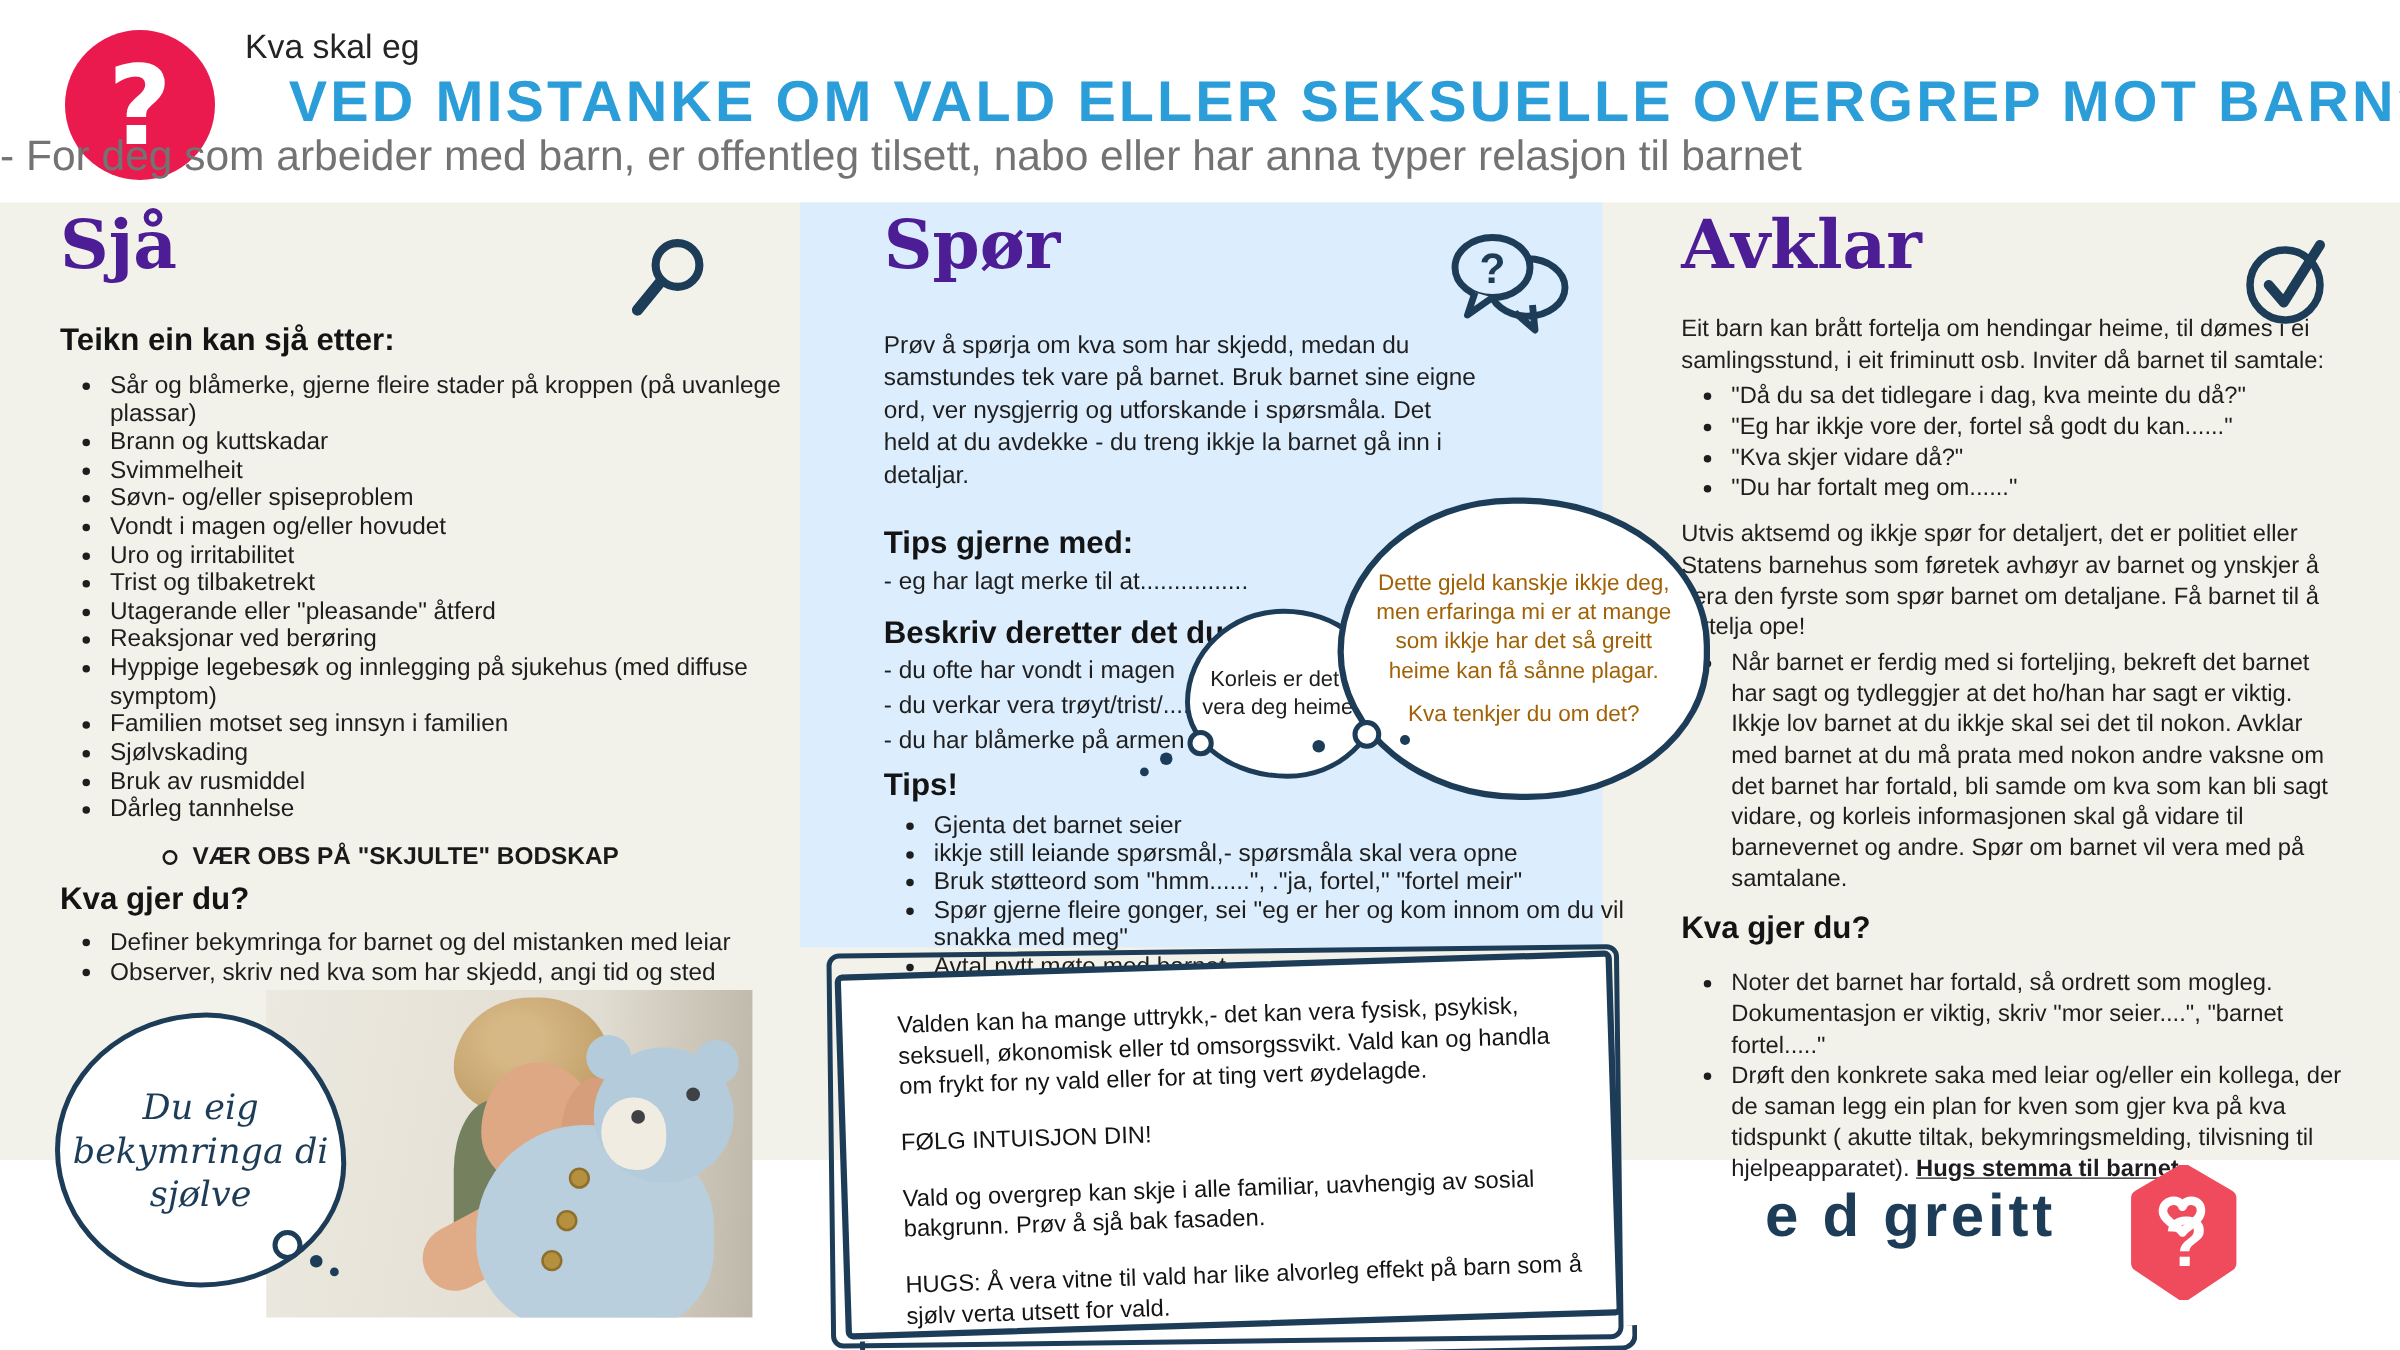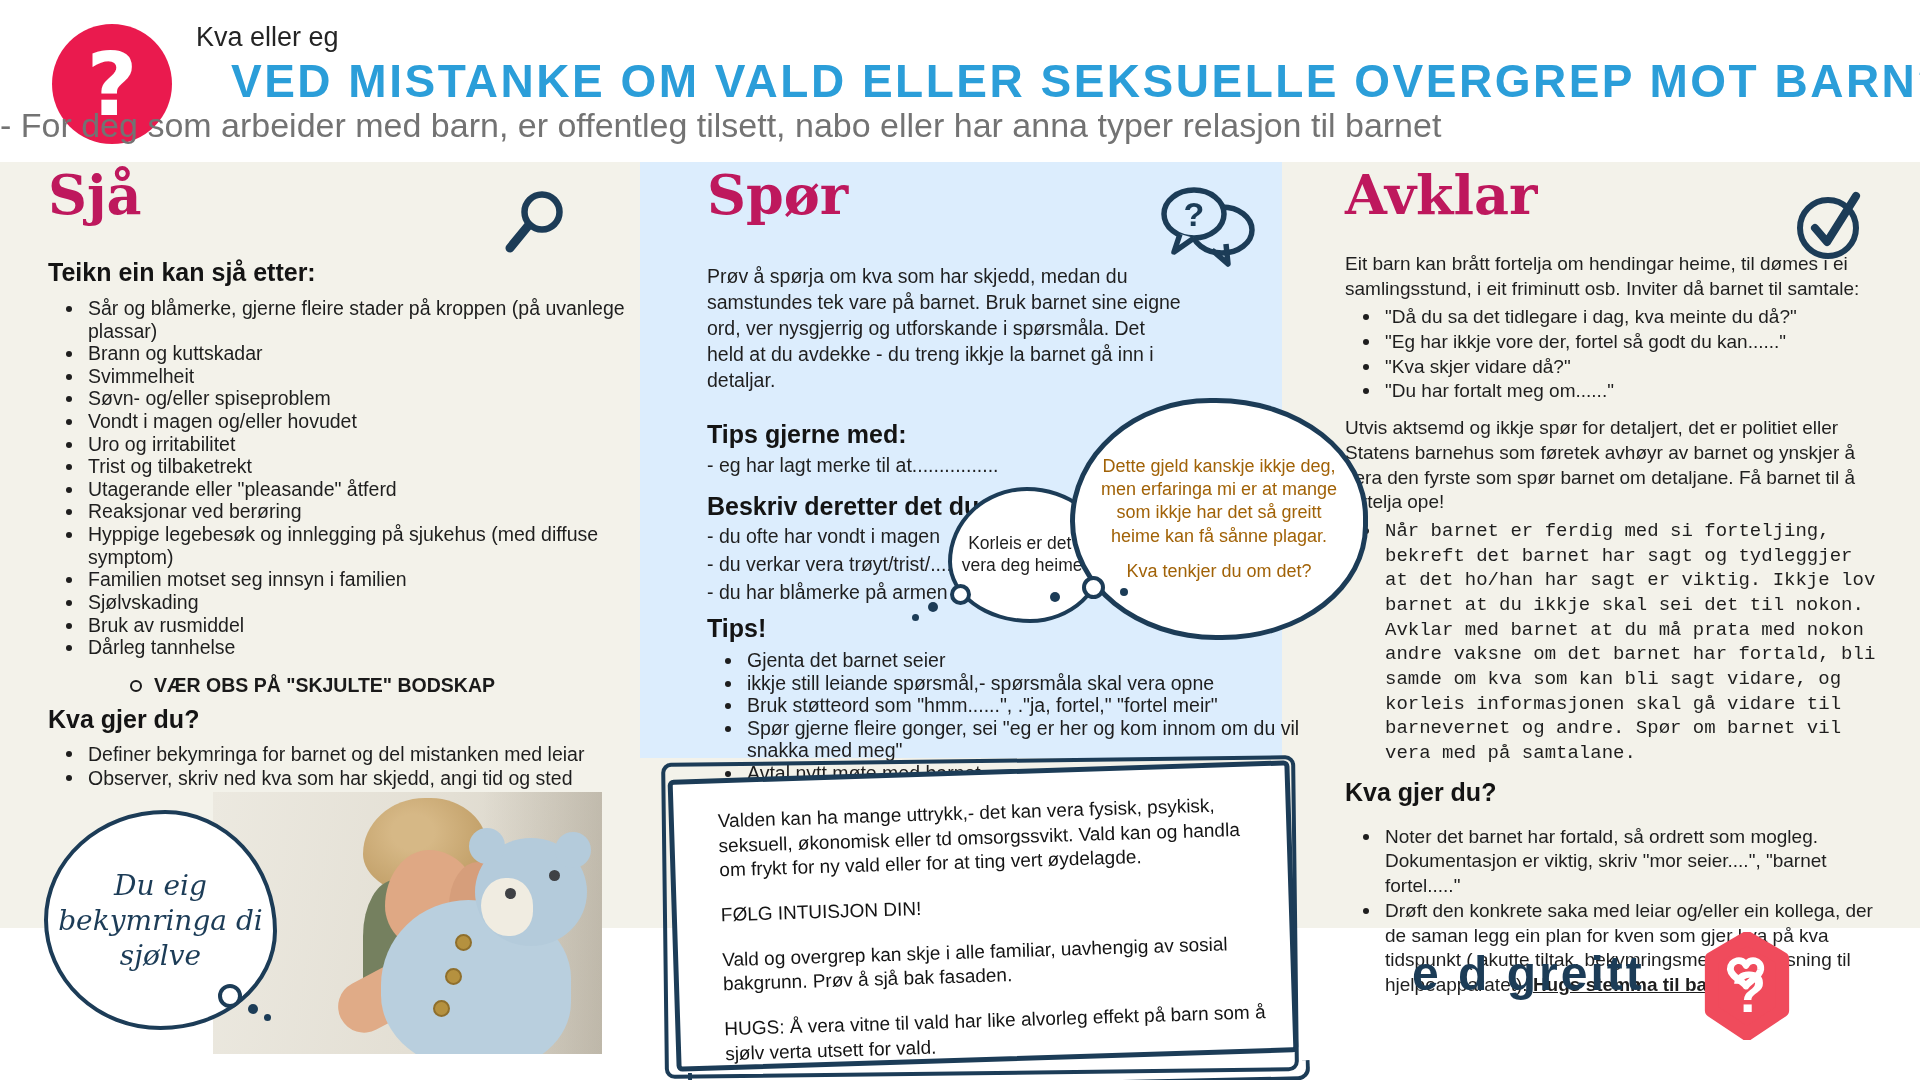--- a/index.html
+++ b/index.html
@@ -138,7 +138,7 @@
   <div class="panel-blue"></div>
 
   <div class="badge">?</div>
-  <div class="kicker">Kva eller eg</div>
+  <div class="kicker">Kva skal eg</div>
   <div class="title">VED MISTANKE OM VALD ELLER SEKSUELLE OVERGREP MOT BARN?</div>
   <div class="subtitle">- For deg som arbeider med barn, er offentleg tilsett, nabo eller har anna typer relasjon til barnet</div>
 

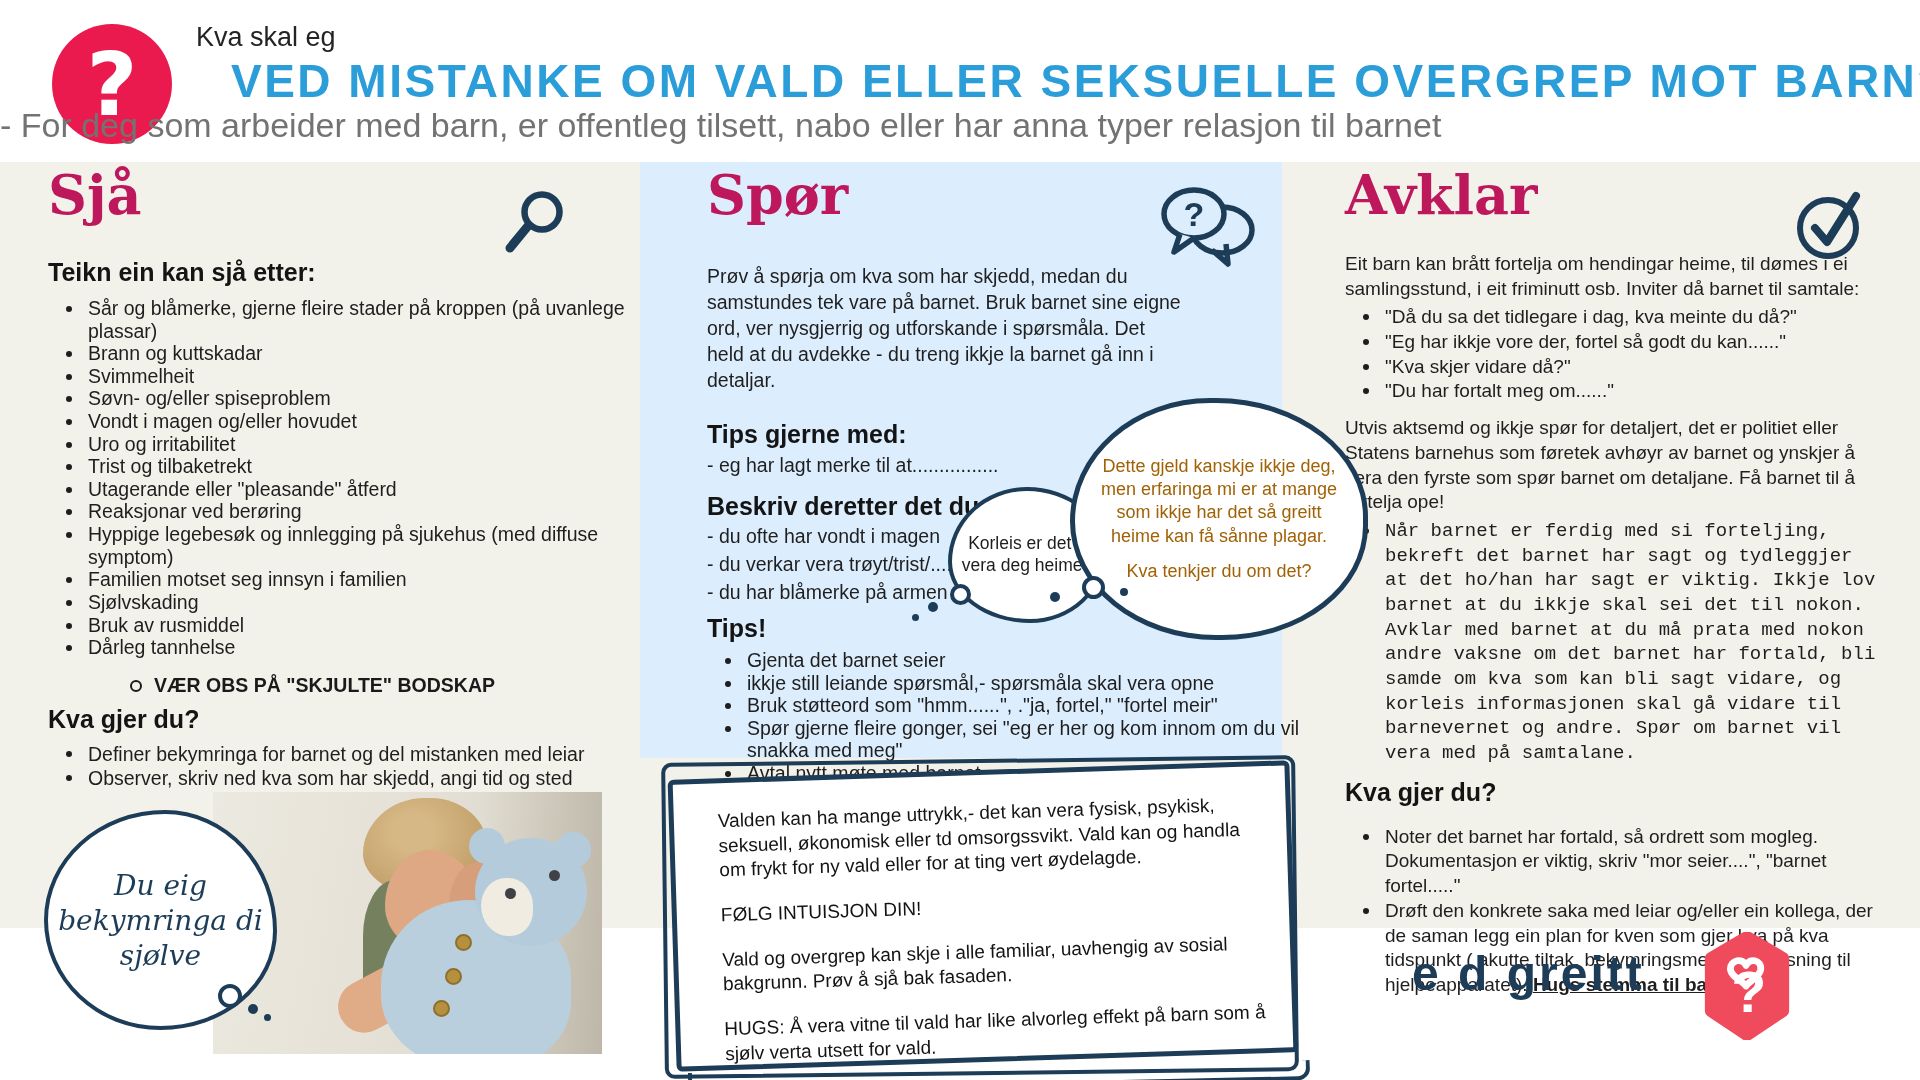--- a/index.html
+++ b/index.html
@@ -21,7 +21,7 @@
   
   .col{position:absolute;top:168px;}
   h2.sec{margin:0;font-family:"DejaVu Serif","Liberation Serif",serif;font-weight:700;
-         font-size:54px;line-height:1;color:#be185d;}
+         font-size:54px;line-height:1;color:#4c1d95;}
   h3.sub{margin:0;font-size:25px;font-weight:700;color:#141414;}
   ul.plain{margin:0;padding:0 0 0 40px;list-style:none;}
   ul.plain li{position:relative;font-size:19.5px;line-height:1.16;color:#1e1e1e;}

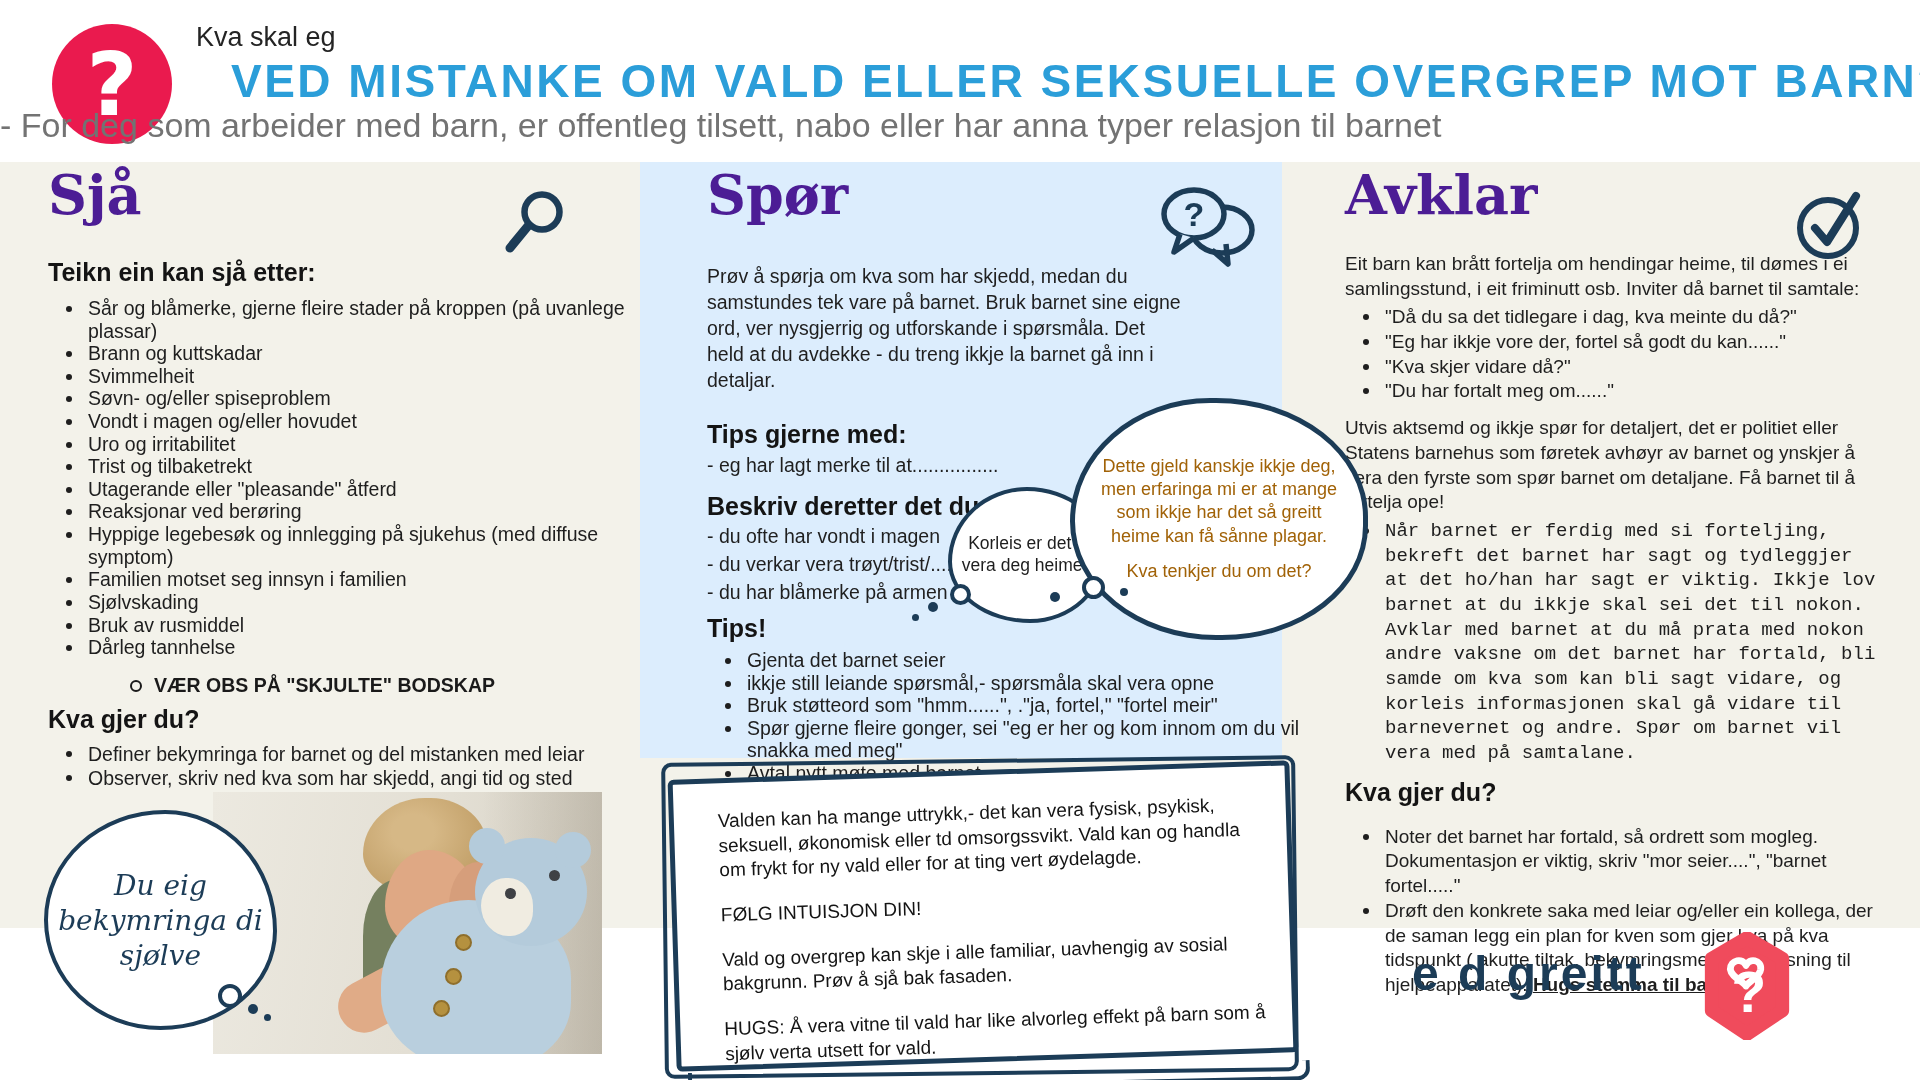--- a/index.html
+++ b/index.html
@@ -116,7 +116,7 @@
   .col-avklar ul.quotes{margin-top:4px;}
   .col-avklar ul.quotes li{font-size:19px;line-height:1.3;}
   .col-avklar .caution{margin-top:12px;}
-  .col-avklar ul.confirm{margin-top:4px;font-family:Liberation Mono, monospace;}
+  .col-avklar ul.confirm{margin-top:4px;}
   .col-avklar ul.confirm li{font-size:19px;line-height:1.3;}
   .col-avklar h3.kva{margin-top:12px;}
   .col-avklar ul.actions2{margin-top:18px;}

